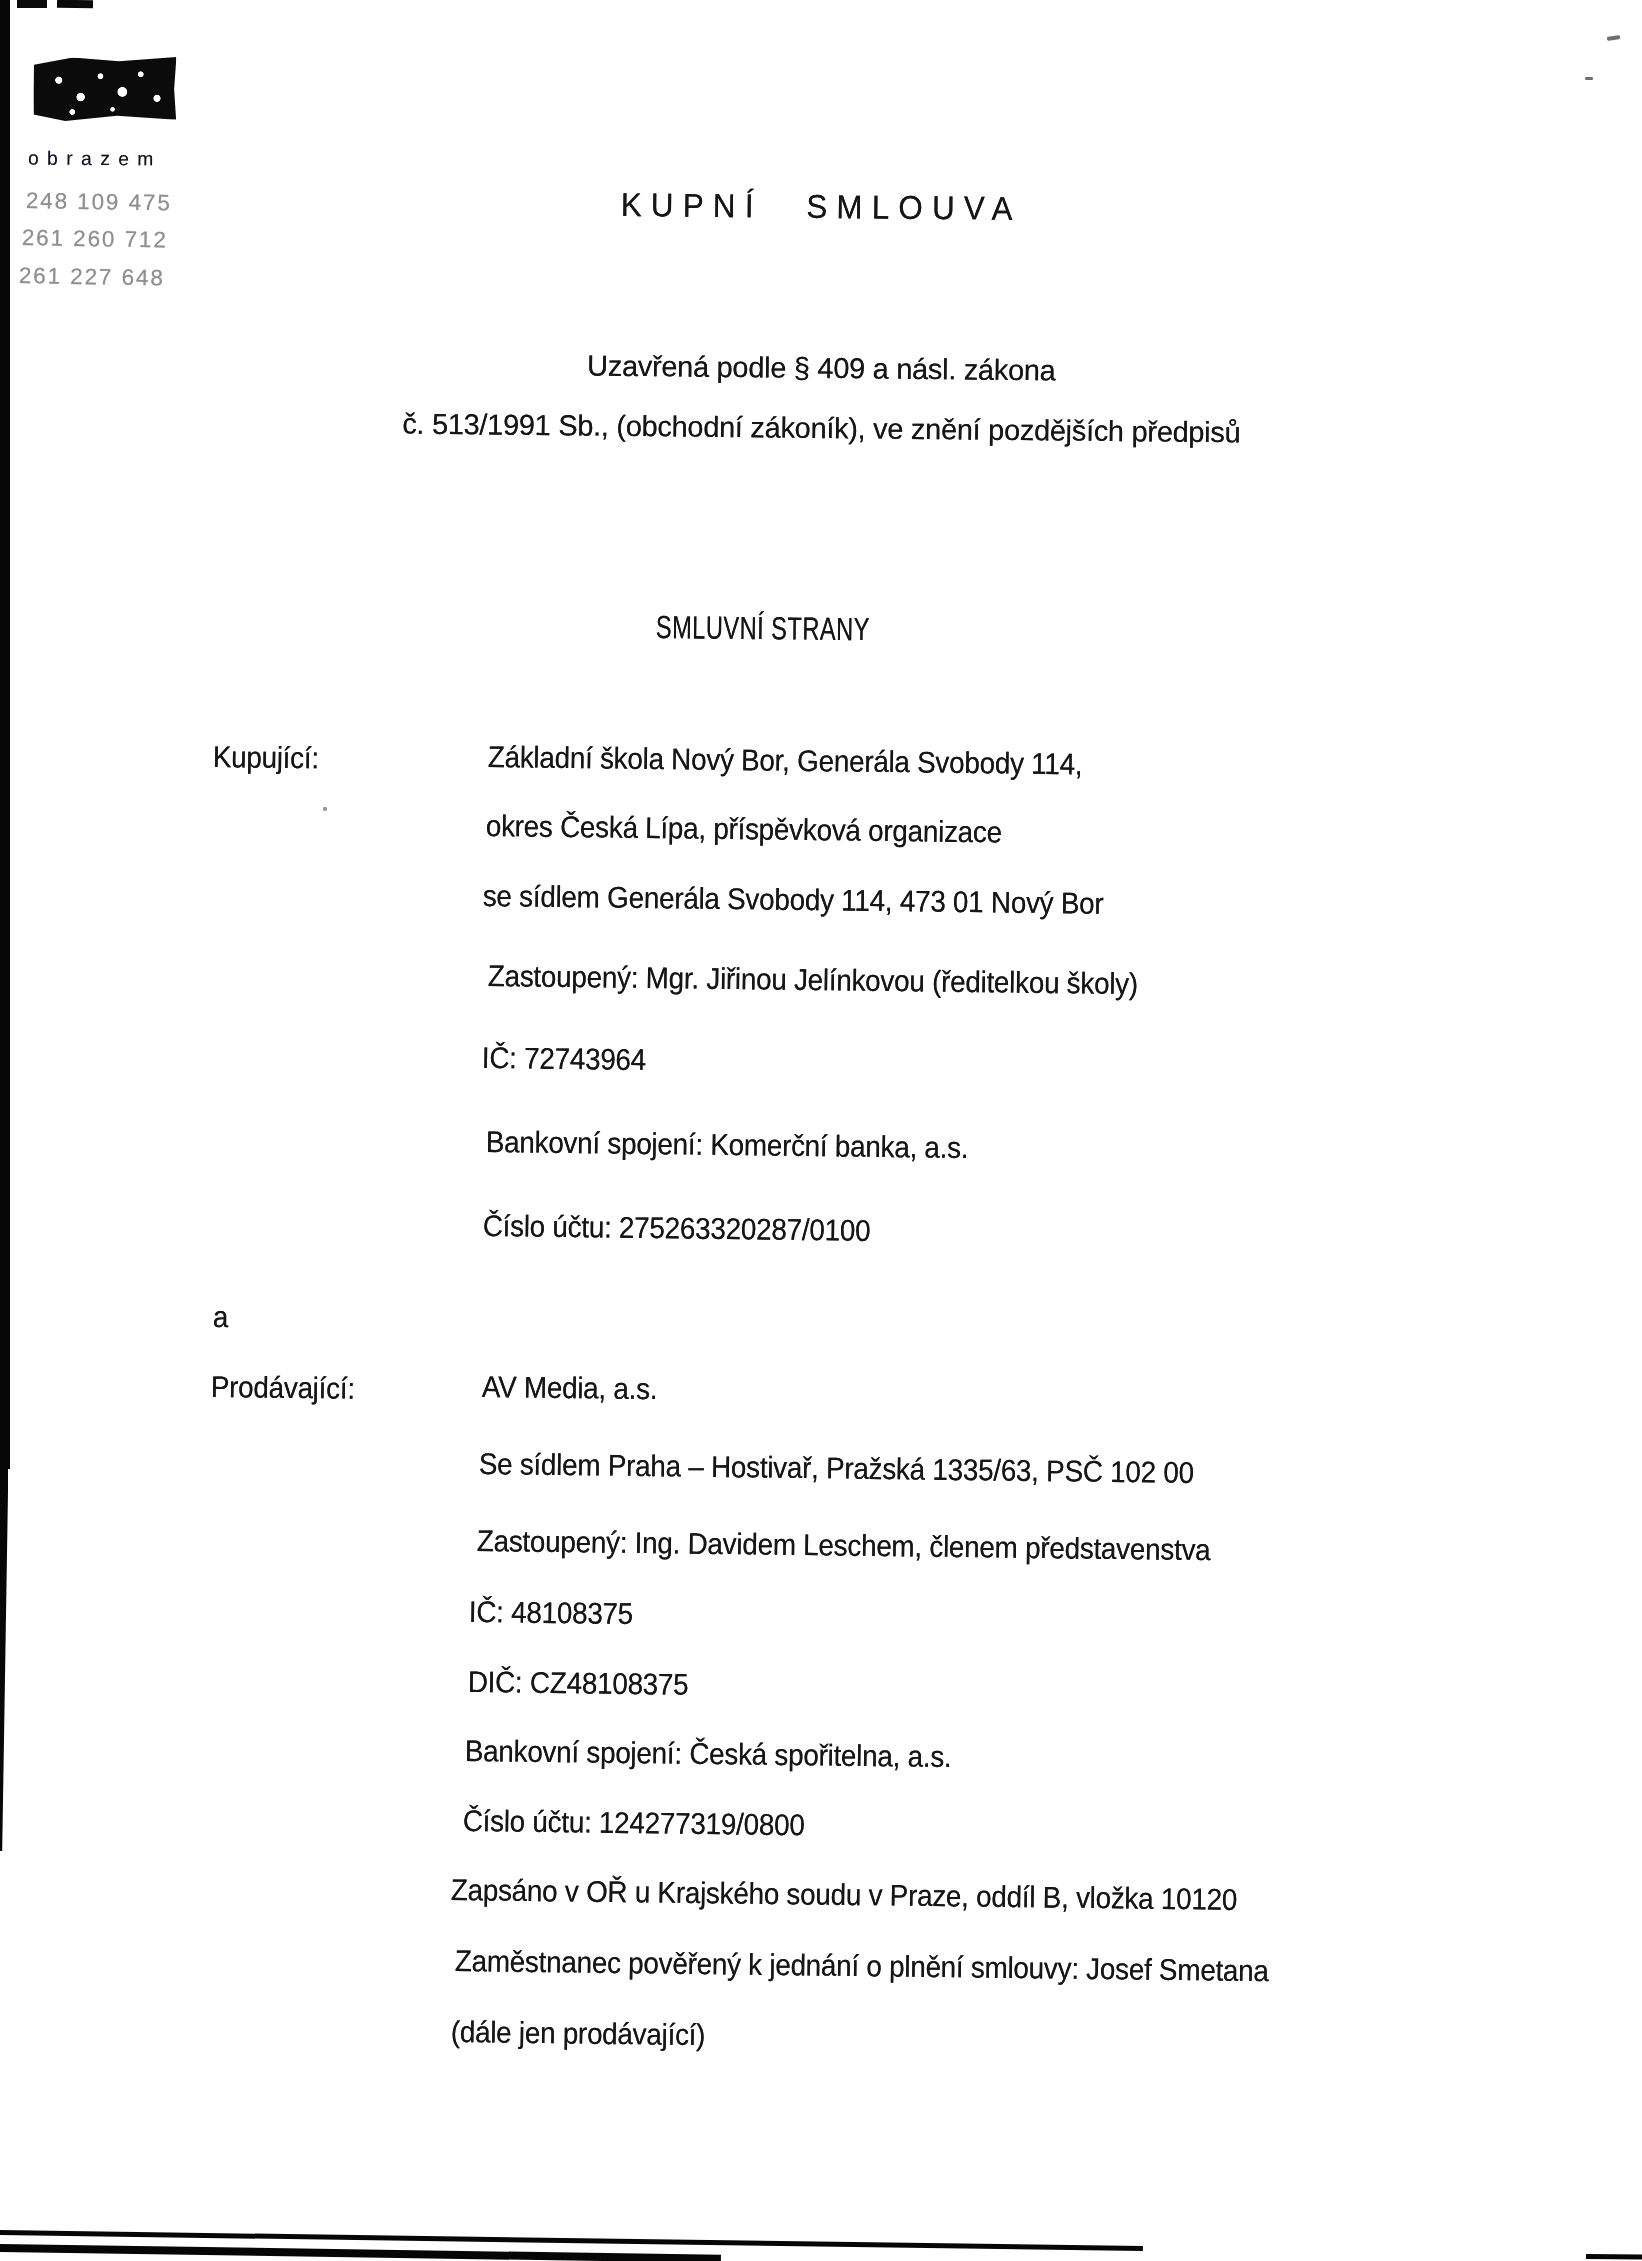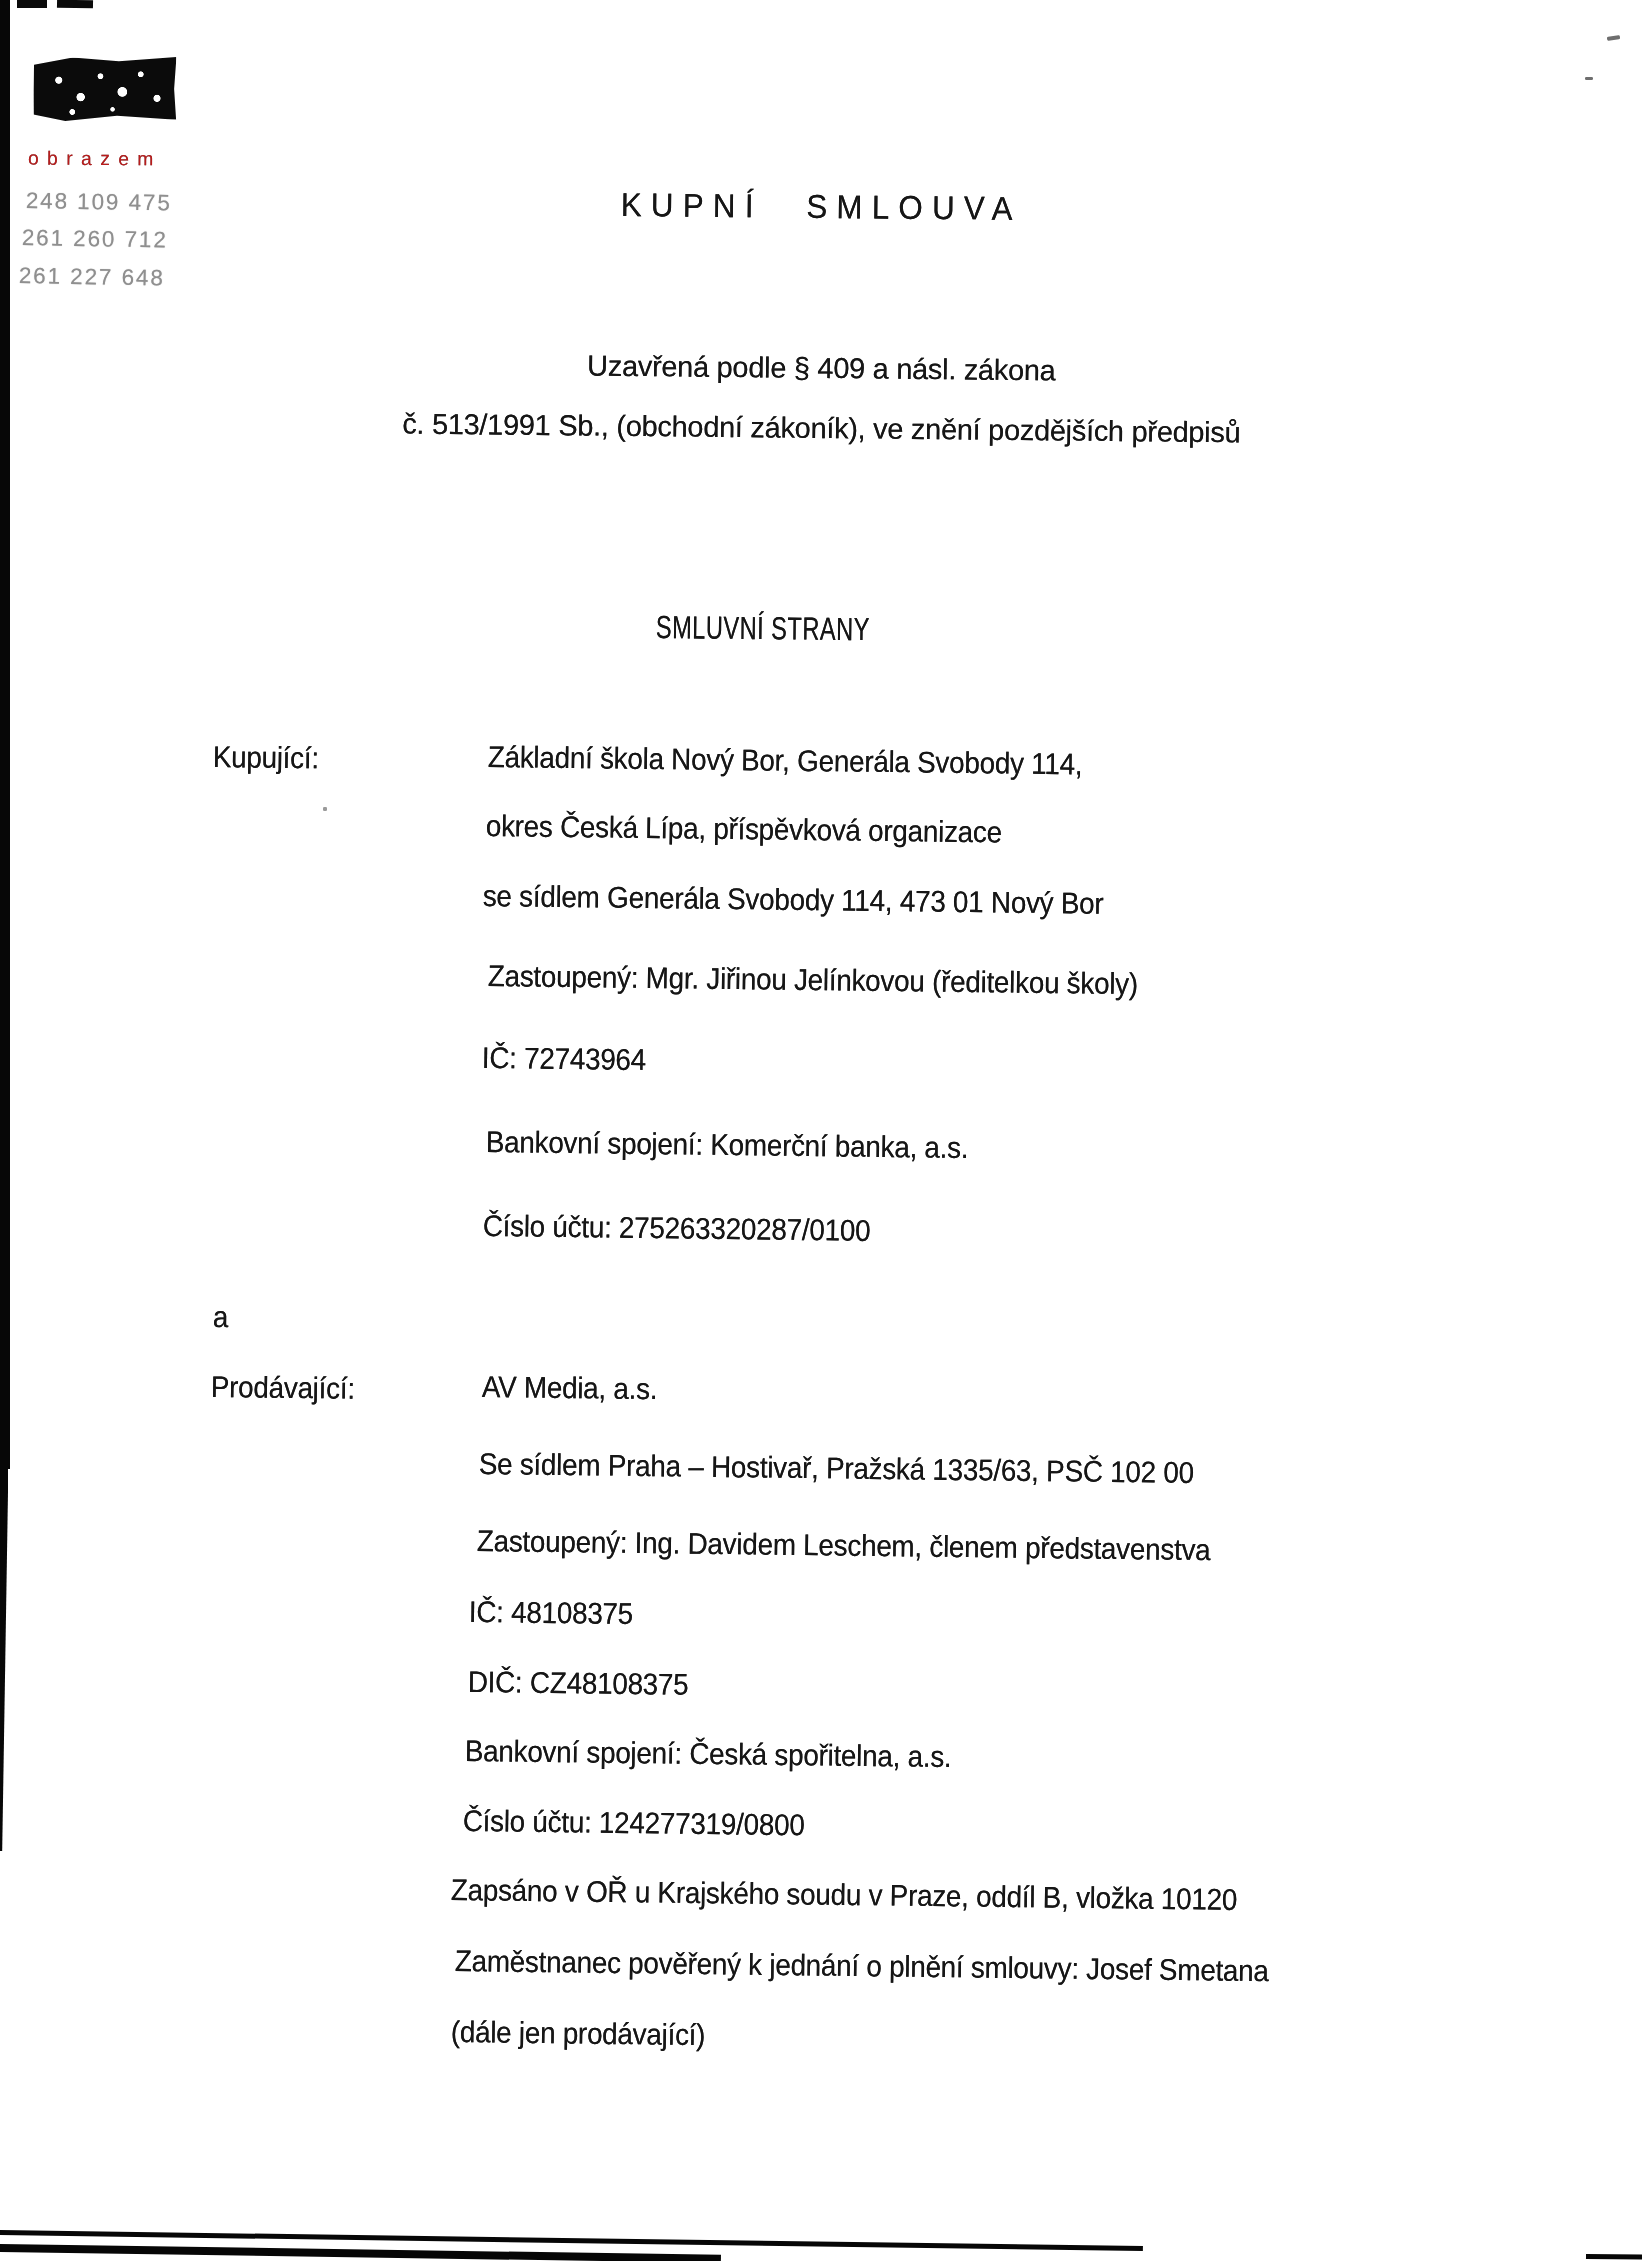--- a/index.html
+++ b/index.html
@@ -54,7 +54,7 @@
   }
   .stamp-tagline {
     position:absolute; left:28px; top:148px;
-    font-size:19.3px; letter-spacing:8.4px; color:#b91c1c;
+    font-size:19.3px; letter-spacing:8.4px; color:#0f172a;
     transform:rotate(0.4deg);
     text-shadow:0 0 0.6px #777;
     white-space:nowrap;

